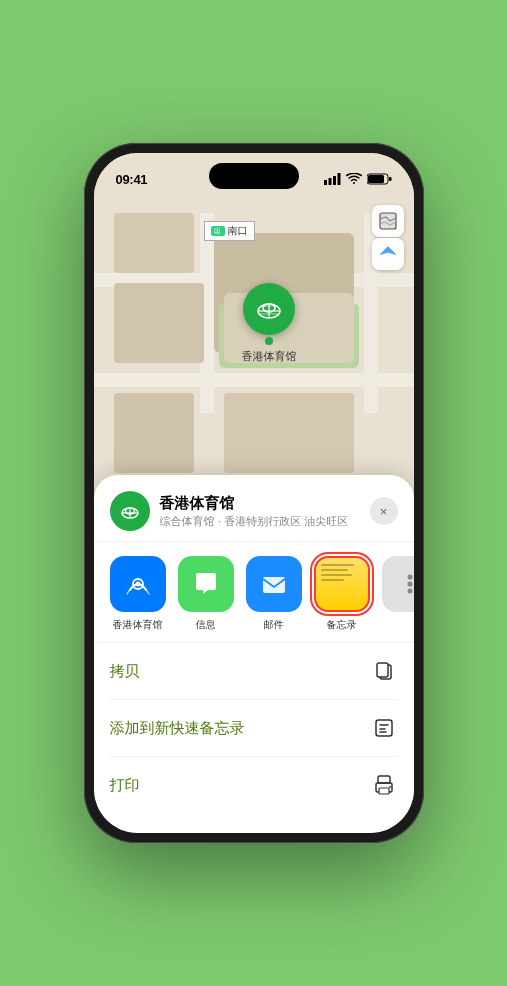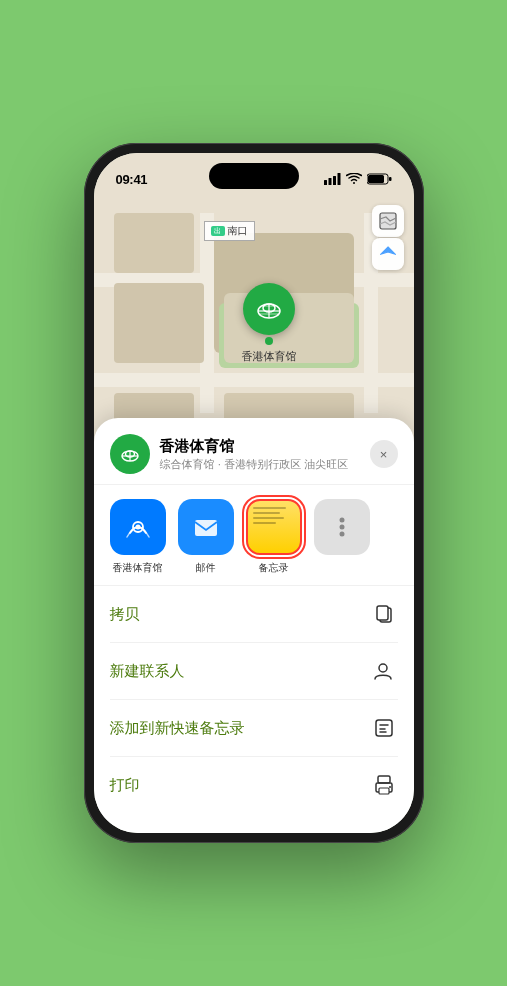--- a/index.html
+++ b/index.html
@@ -568,6 +568,14 @@
           <span class="share-label">香港体育馆</span>
         </div>
 
+        <div class="share-item">
+          <div class="share-icon-wrap messages">
+            <svg width="28" height="28" viewBox="0 0 28 28">
+              <path d="M4 5 Q4 3 6 3 L22 3 Q24 3 24 5 L24 18 Q24 20 22 20 L16 20 L11 24 L11 20 L6 20 Q4 20 4 18 Z" fill="white"></path>
+            </svg>
+          </div>
+          <span class="share-label">信息</span>
+        </div>
 
         <div class="share-item">
           <div class="share-icon-wrap mail">

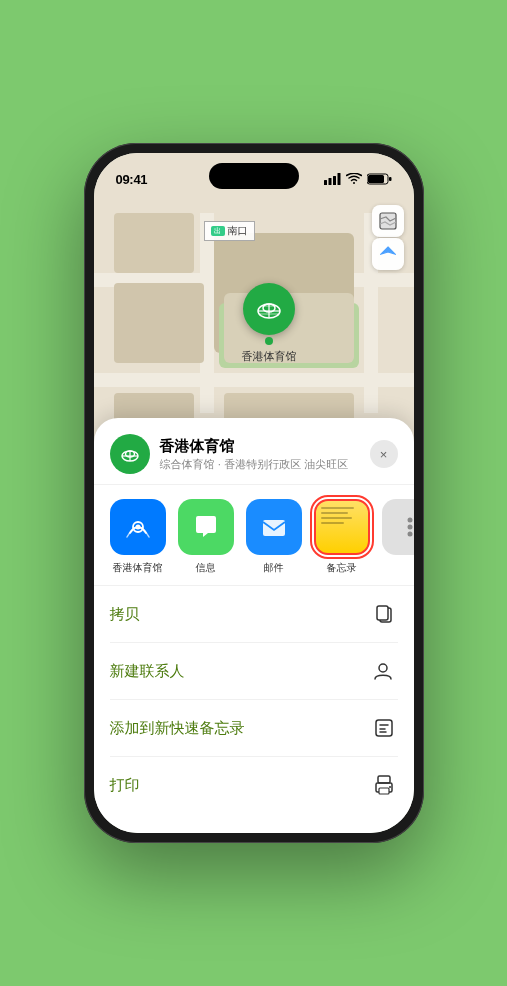--- a/index.html
+++ b/index.html
@@ -625,15 +625,6 @@
           </div>
         </div>
 
-        <div class="action-item">
-          <span class="action-label">新建联系人</span>
-          <div class="action-icon">
-            <svg width="22" height="22" viewBox="0 0 22 22" fill="none">
-              <circle cx="10" cy="8" r="4" stroke="#333" stroke-width="1.5"></circle>
-              <path d="M2 19 C2 14 18 14 18 19" stroke="#333" stroke-width="1.5" stroke-linecap="round"></path>
-            </svg>
-          </div>
-        </div>
 
 
         <div class="action-item">

